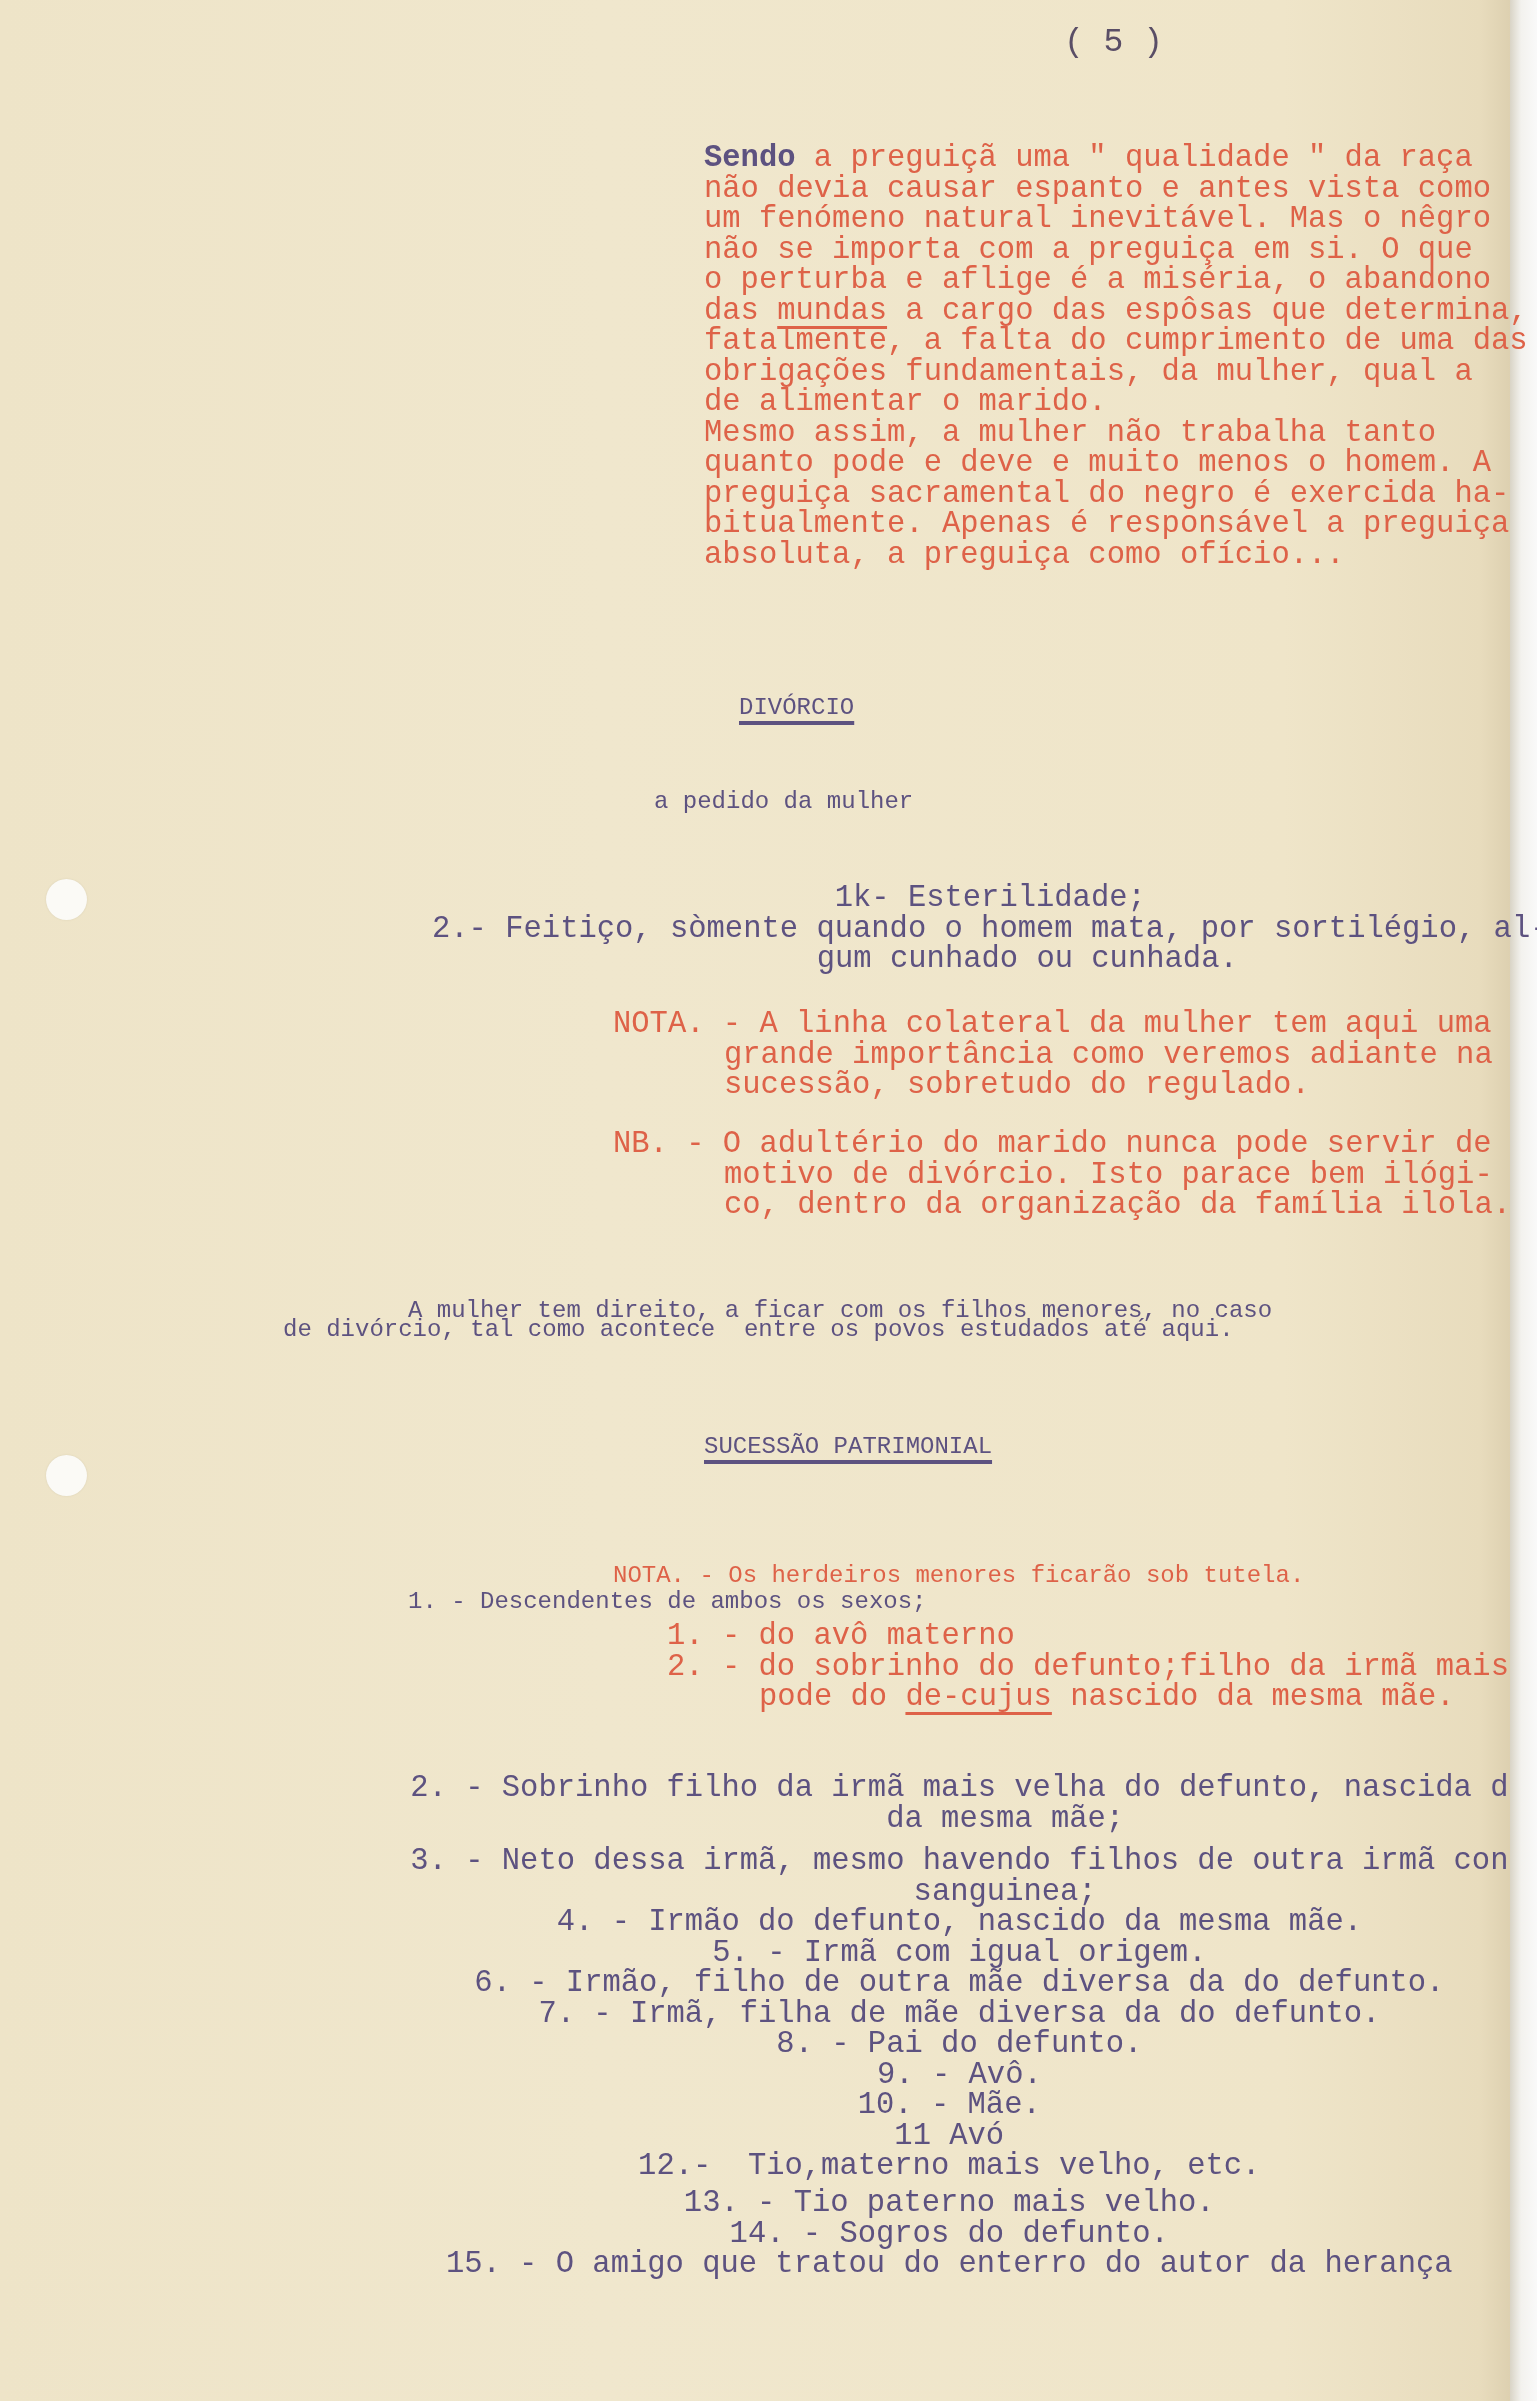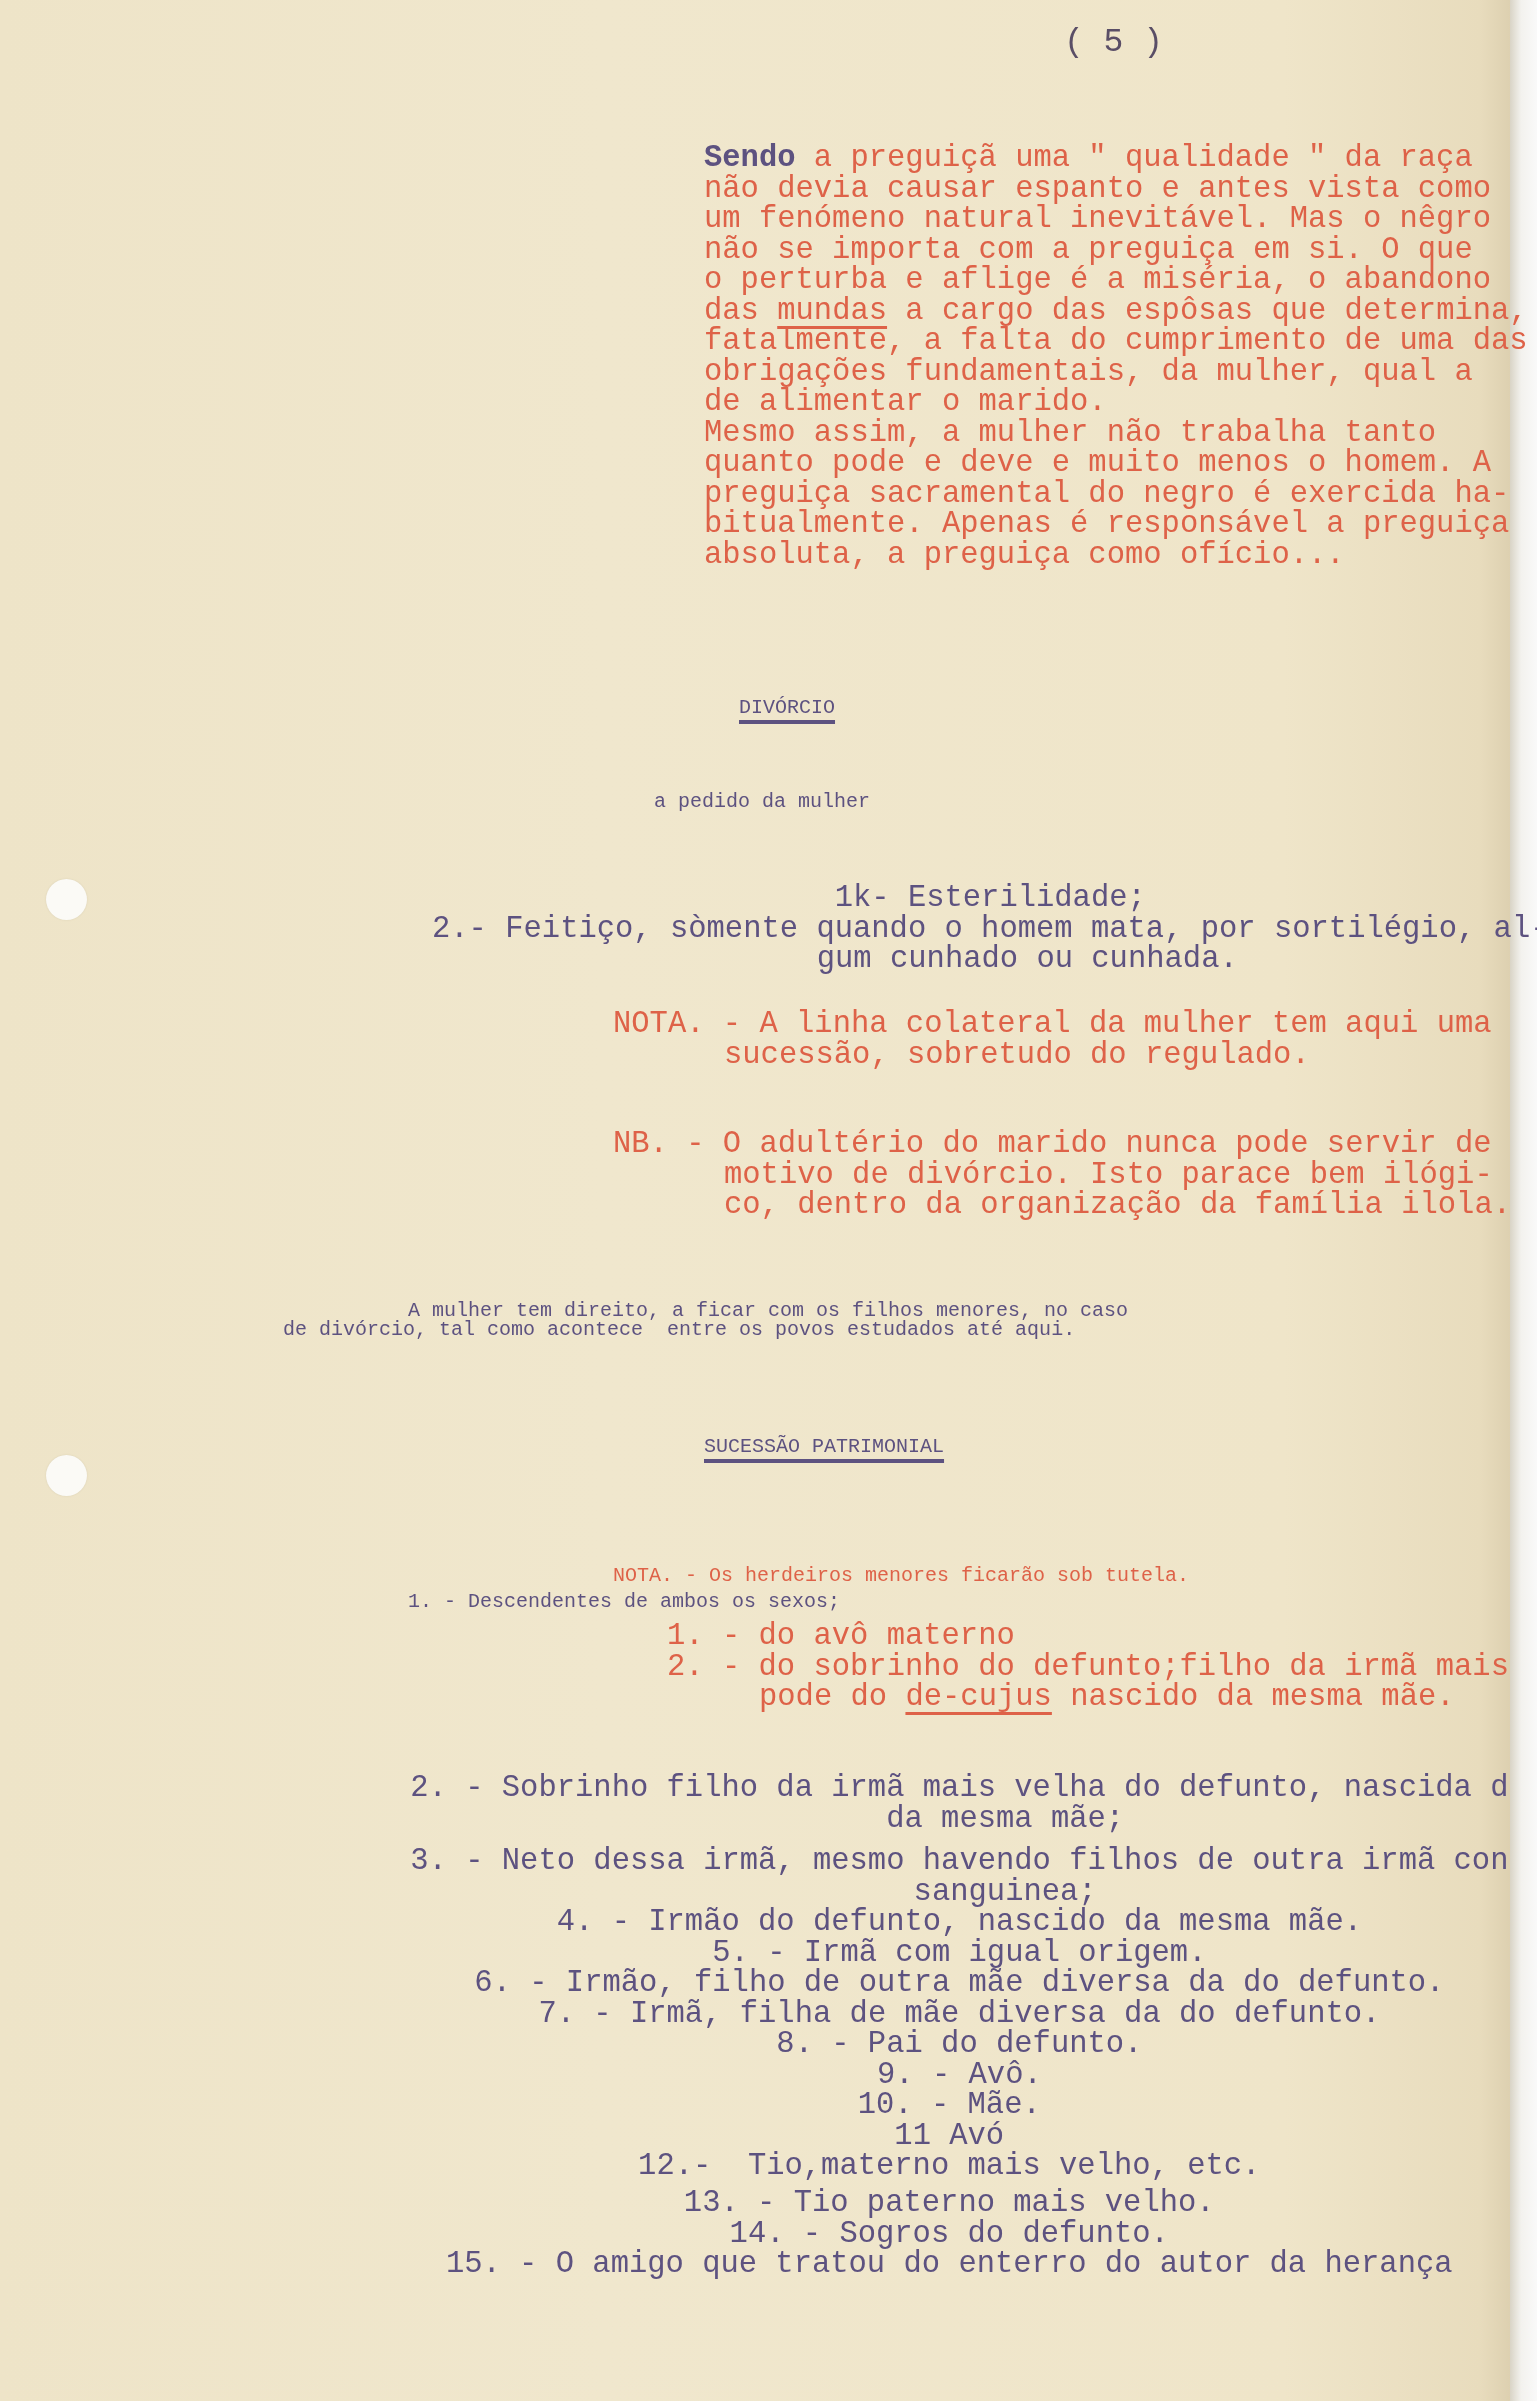--- a/index.html
+++ b/index.html
@@ -20,7 +20,7 @@
     position: absolute; width: 41px; height: 41px; border-radius: 50%;
     background: #fbfaf6; box-shadow: 0 0 1.8px #d8ceb2;
   }
-  .t { position: absolute; white-space: pre; font-size: 20px; line-height: 30.5px; letter-spacing: 0; }
+  .t { position: absolute; white-space: pre; font-size: 24px; line-height: 30.5px; letter-spacing: 0; }
   .red { color: #de6248; }
   .purple { color: #5d5280; text-align: center; }
   .bold { font-weight: bold; }

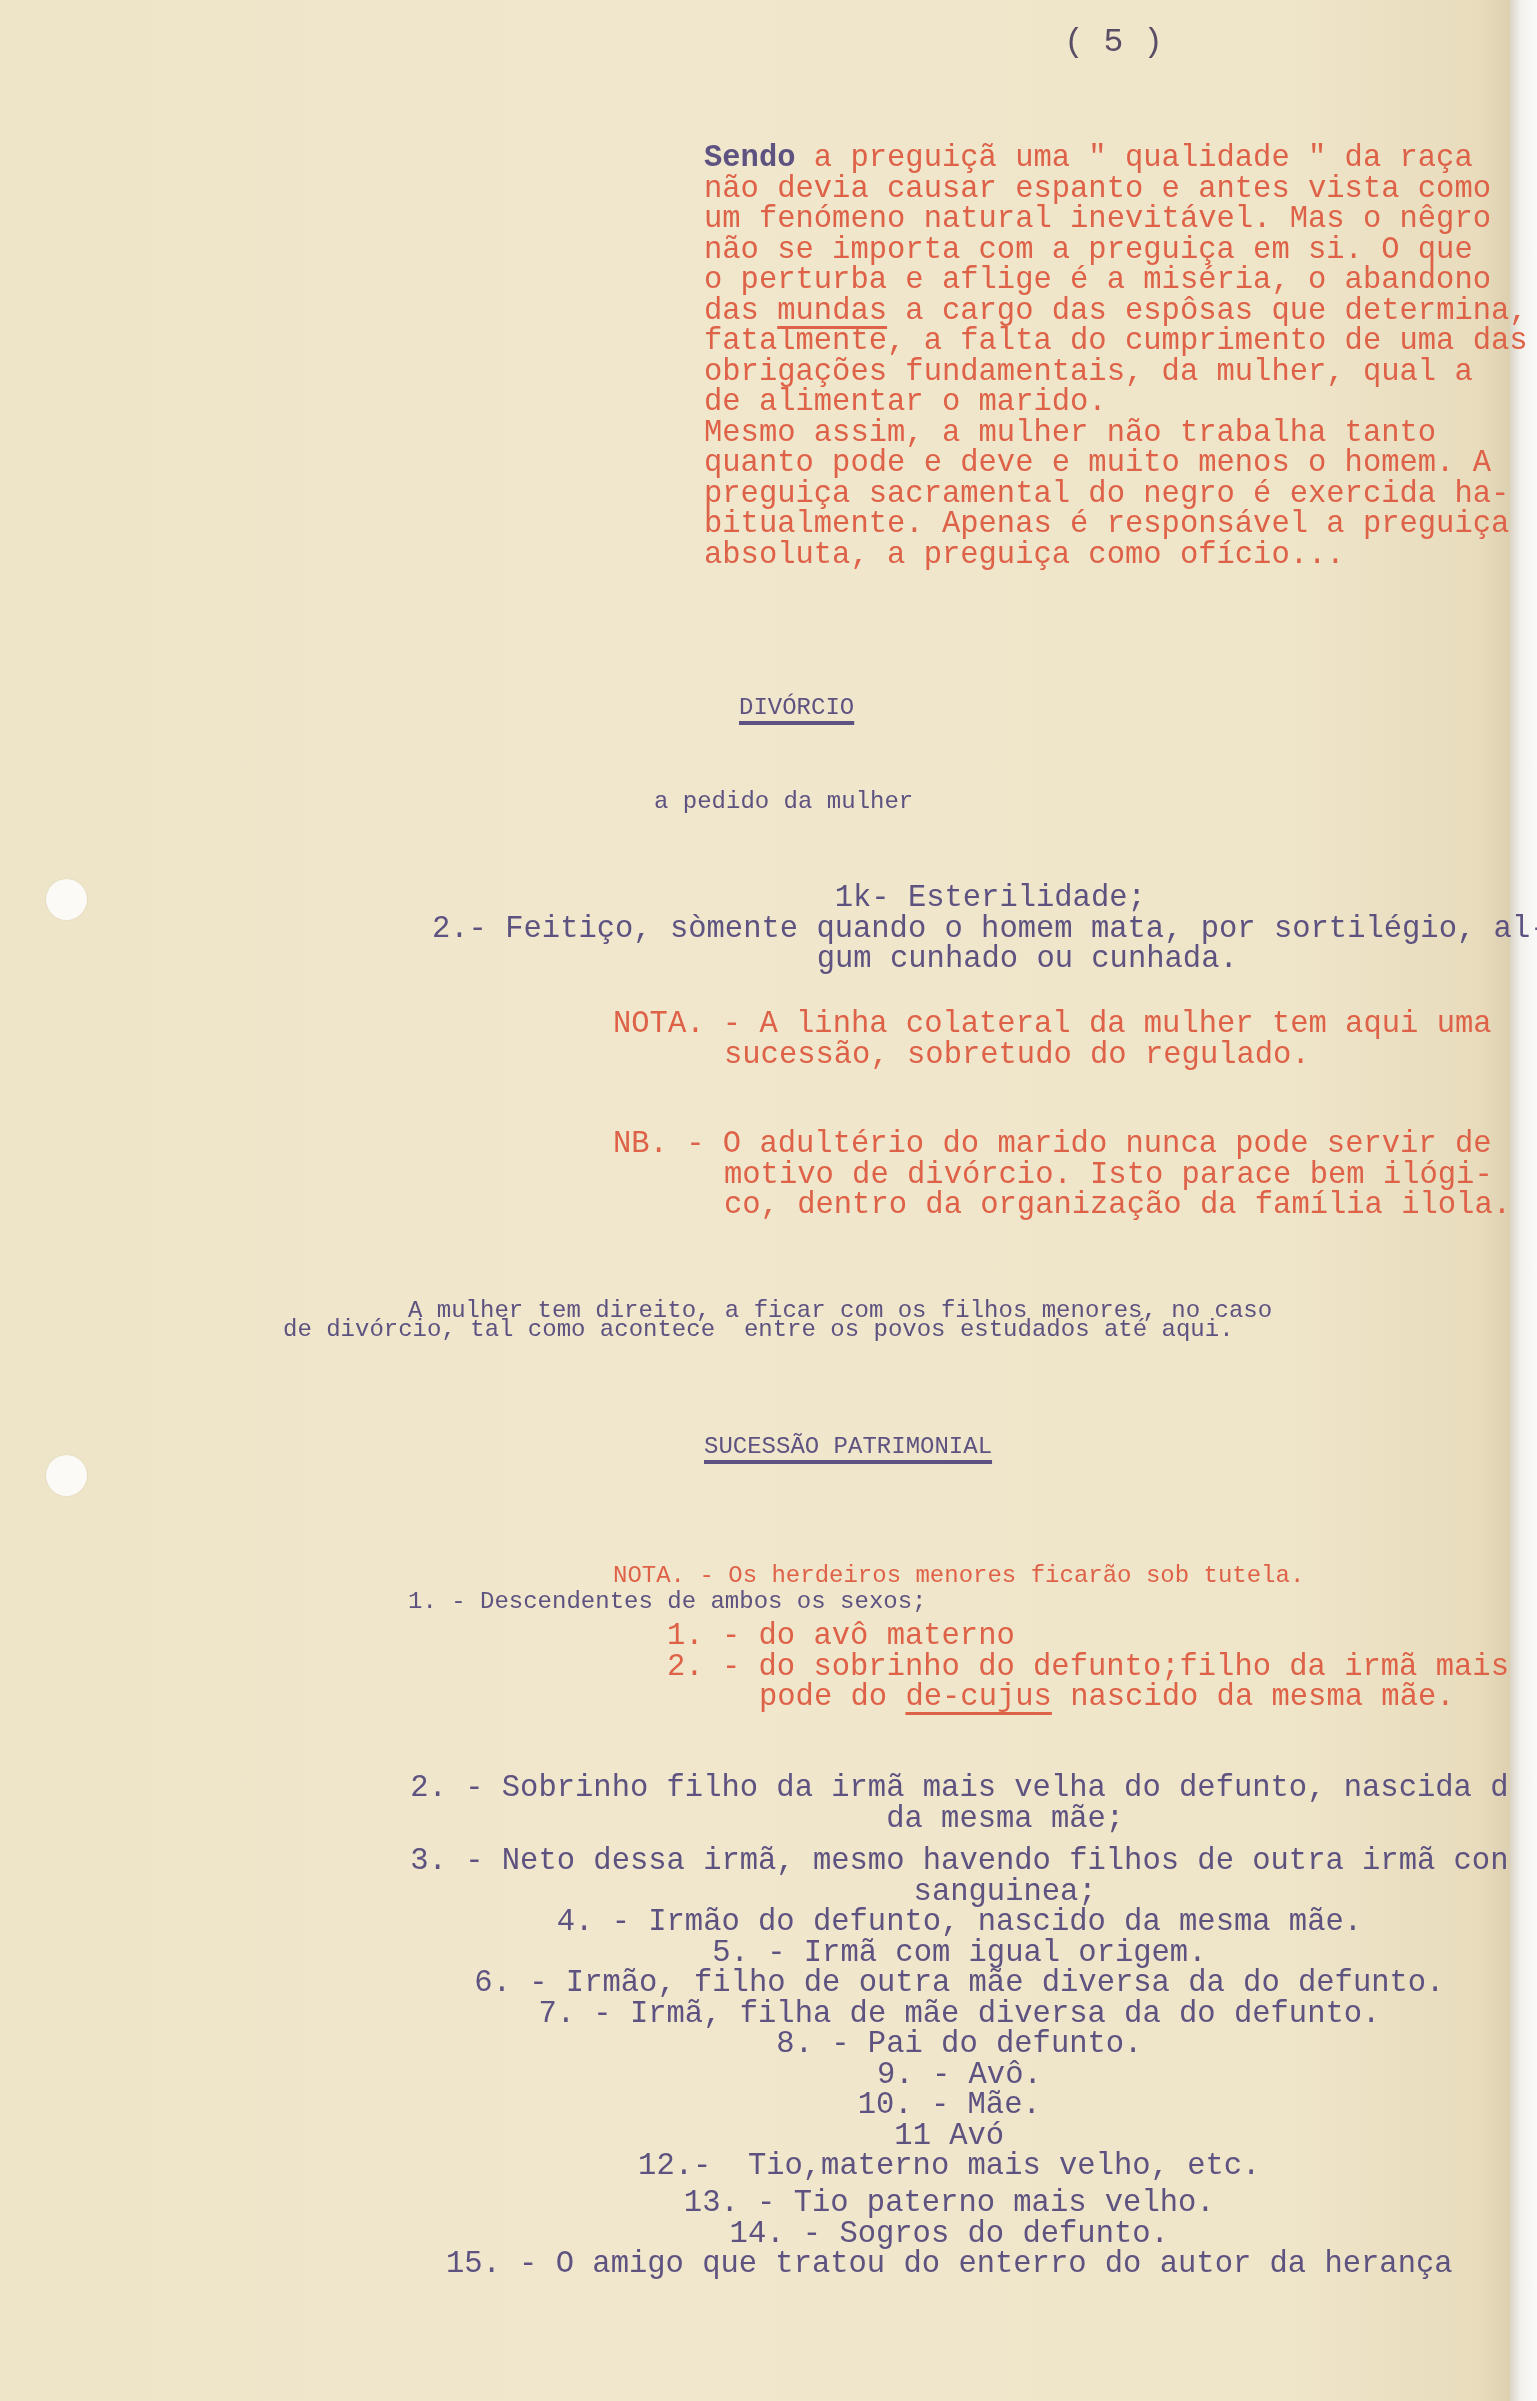--- a/index.html
+++ b/index.html
@@ -67,6 +67,7 @@
 
 <div class="block red" style="left:613px; top:1009px;">
   <span class="ln"><span>NOTA.</span><span> - A linha colateral da mulher tem aqui uma</span></span>
+  <span class="ln" style="padding-left:111px;">grande importância como veremos adiante na</span>
   <span class="ln" style="padding-left:111px;">sucessão, sobretudo do regulado.</span>
 </div>
 

